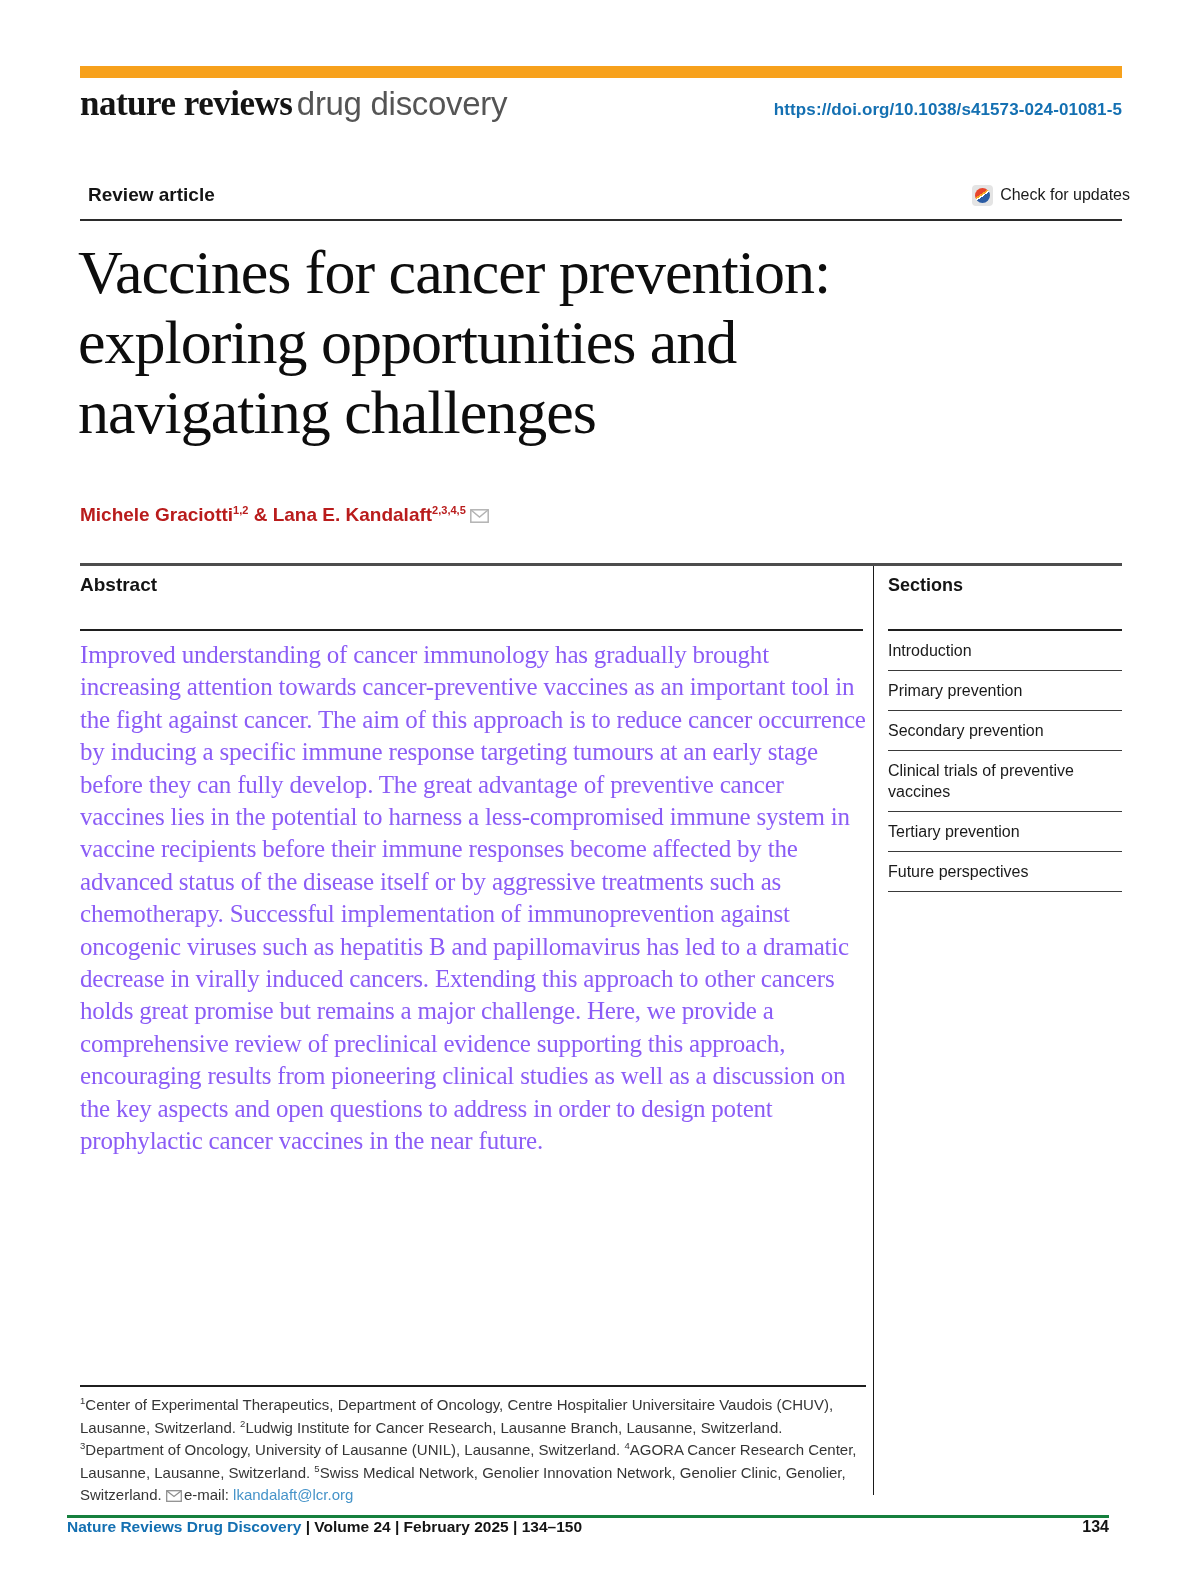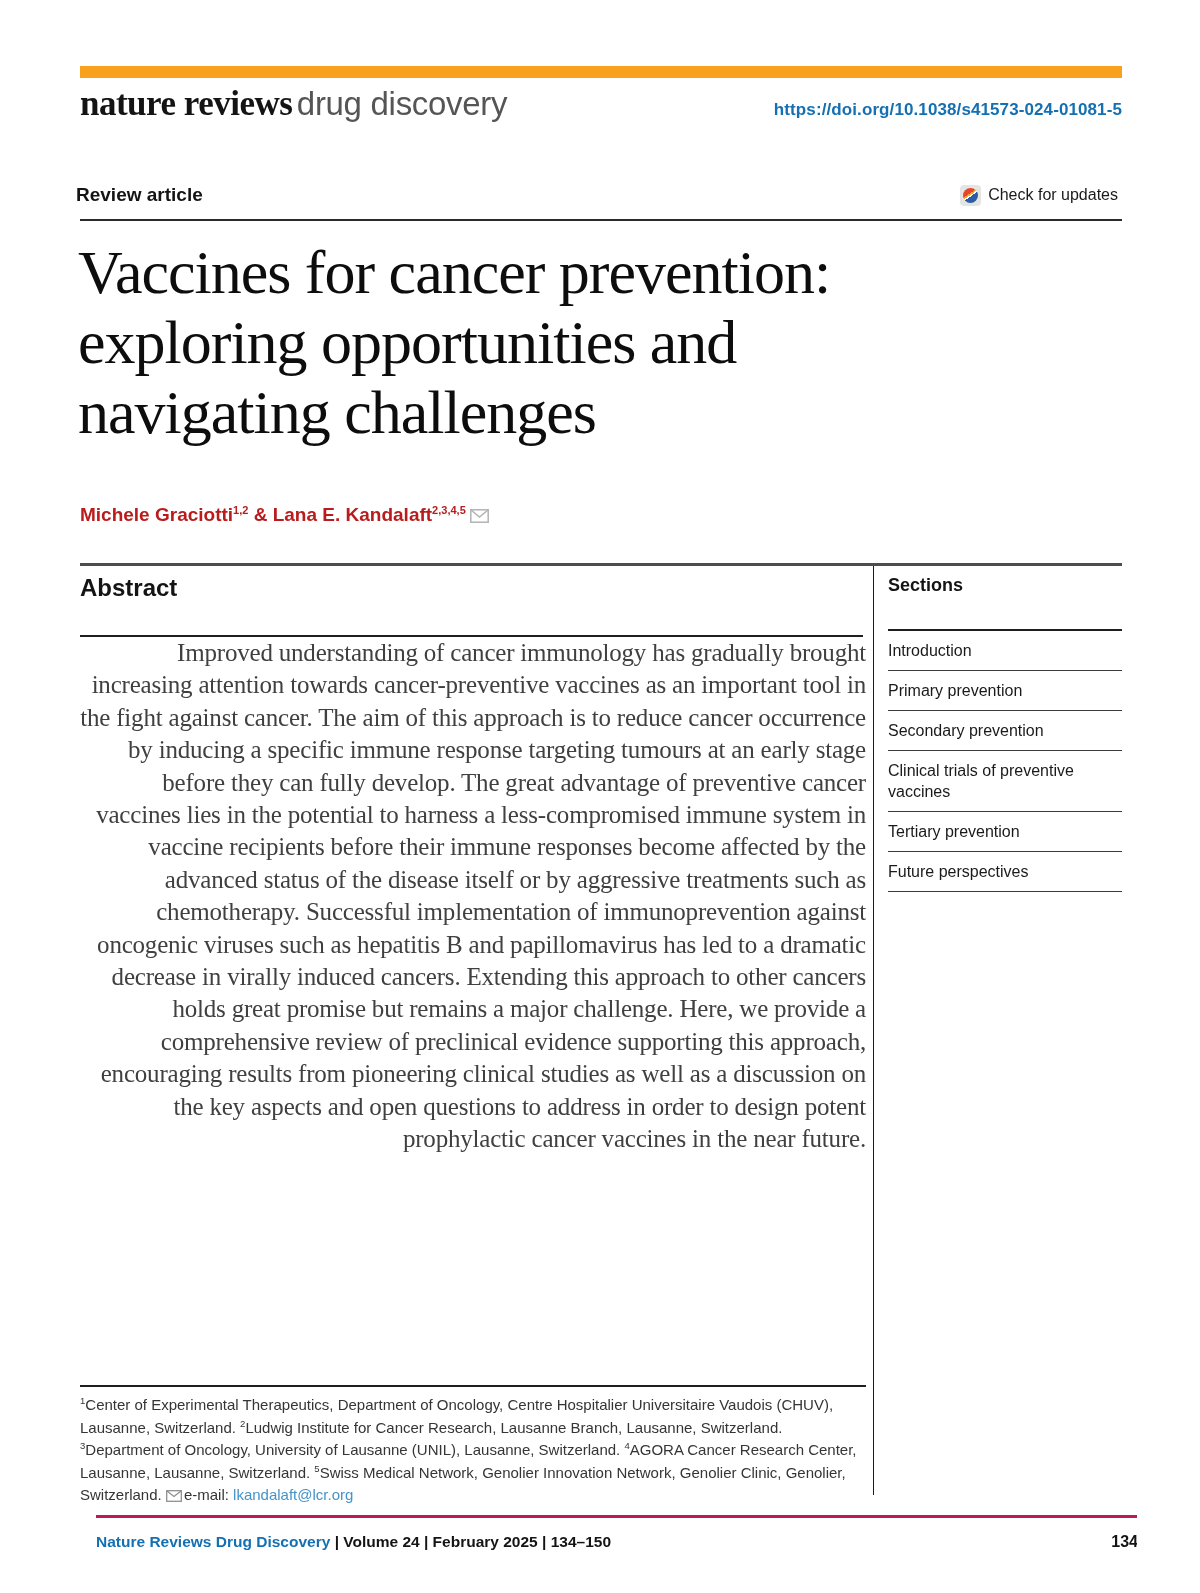--- a/index.html
+++ b/index.html
@@ -54,7 +54,7 @@
   
   .article-bar {
     position: absolute;
-    left: 76px; top: 184px;
+    left: 88px; top: 184px;
     width: 1042px;
     display: flex;
     justify-content: space-between;

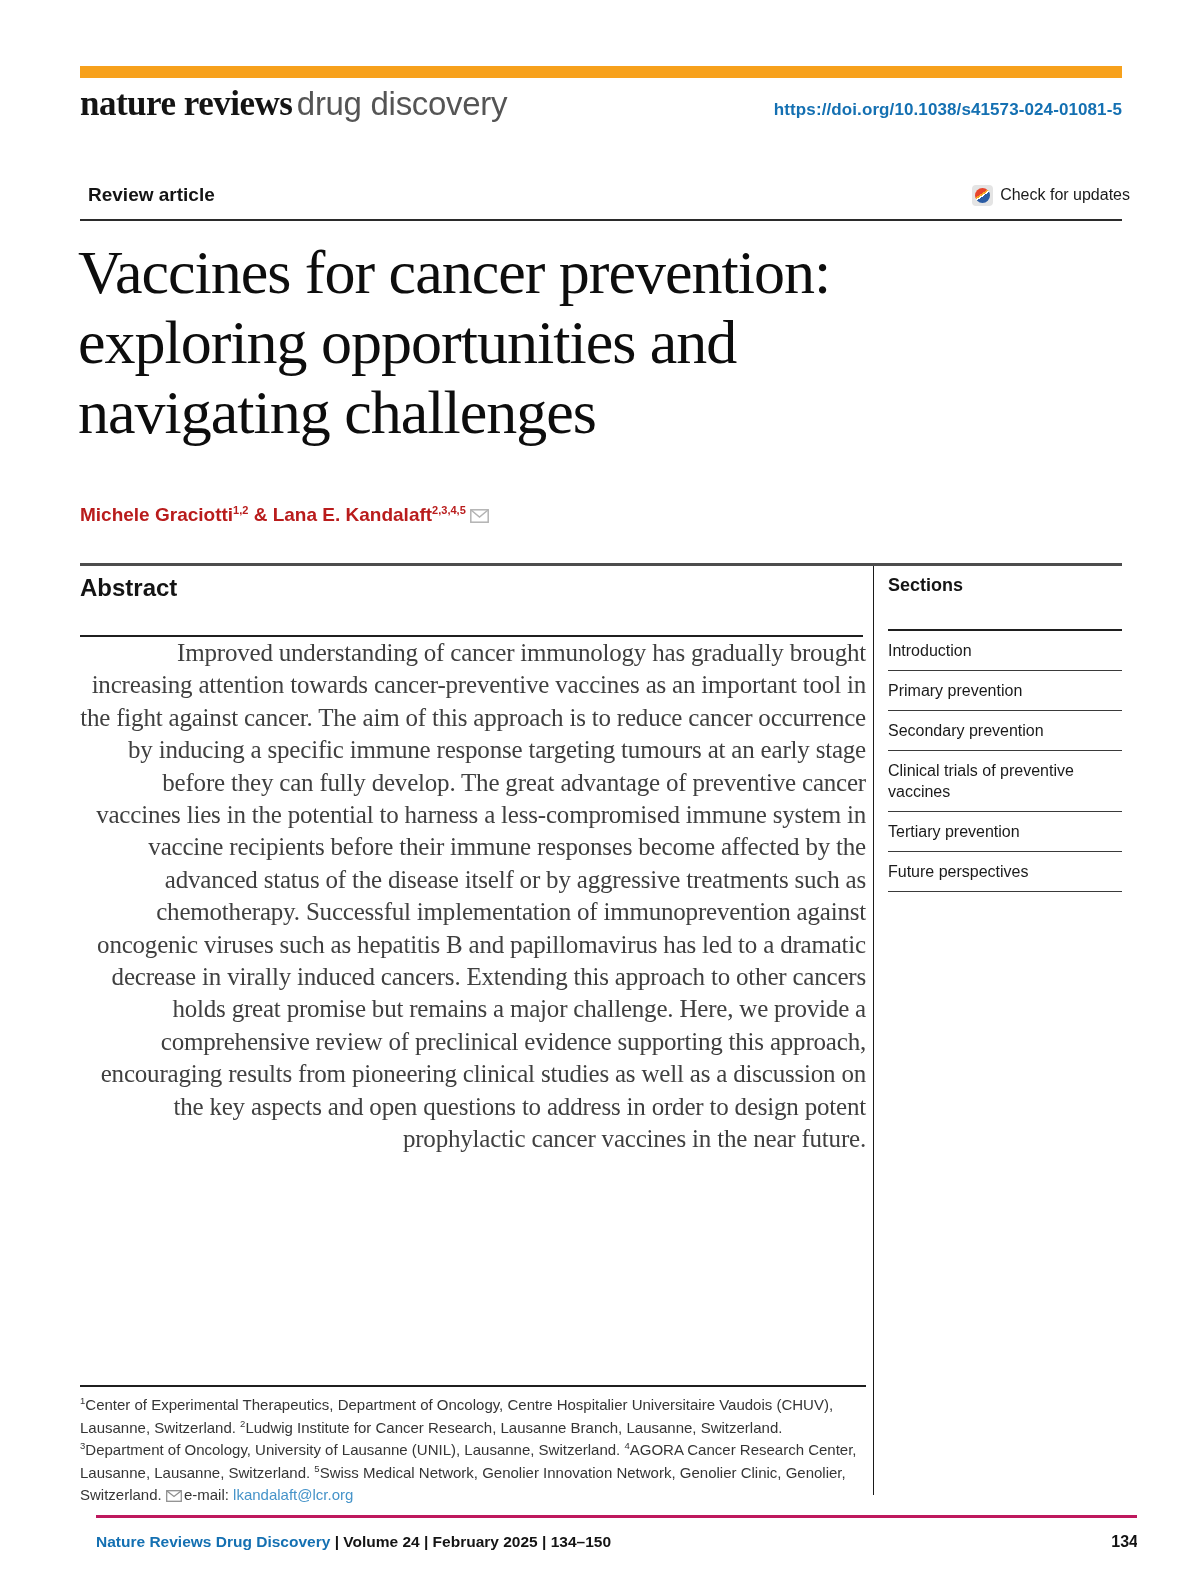--- a/index.html
+++ b/index.html
@@ -149,7 +149,7 @@
     width: 786px;
   }
   .abstract-heading {
-    font-size: 24px;
+    font-size: 19px;
     font-weight: 700;
     color: #141414;
     padding: 8px 0 0 0;

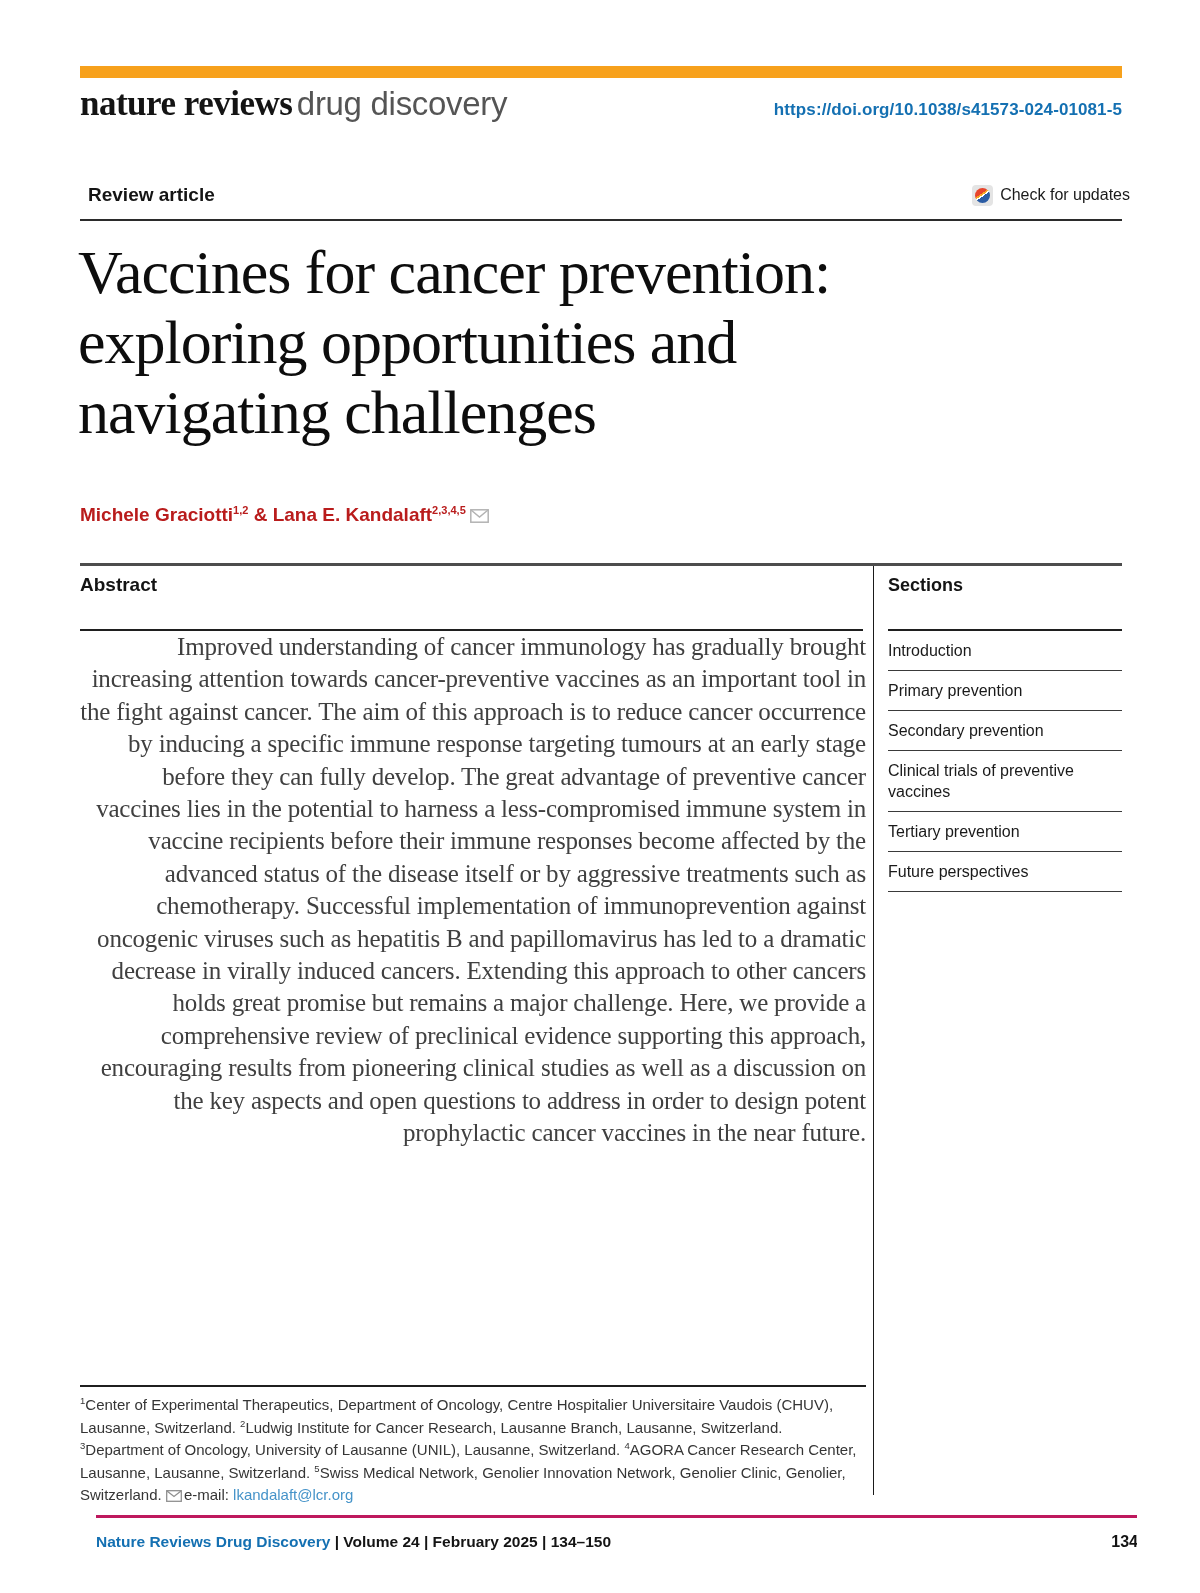--- a/index.html
+++ b/index.html
@@ -160,12 +160,12 @@
     background: #1f1f1f;
   }
   .abstract-body {
+    margin-top: 8px;
     font-family: "Liberation Serif", serif;
     font-size: 25px;
     line-height: 32.4px;
     letter-spacing: -0.2px;
-    color: #404040;
-    text-align: right;
+    color: #8b5cf6;
   }
 
   .sections-col {

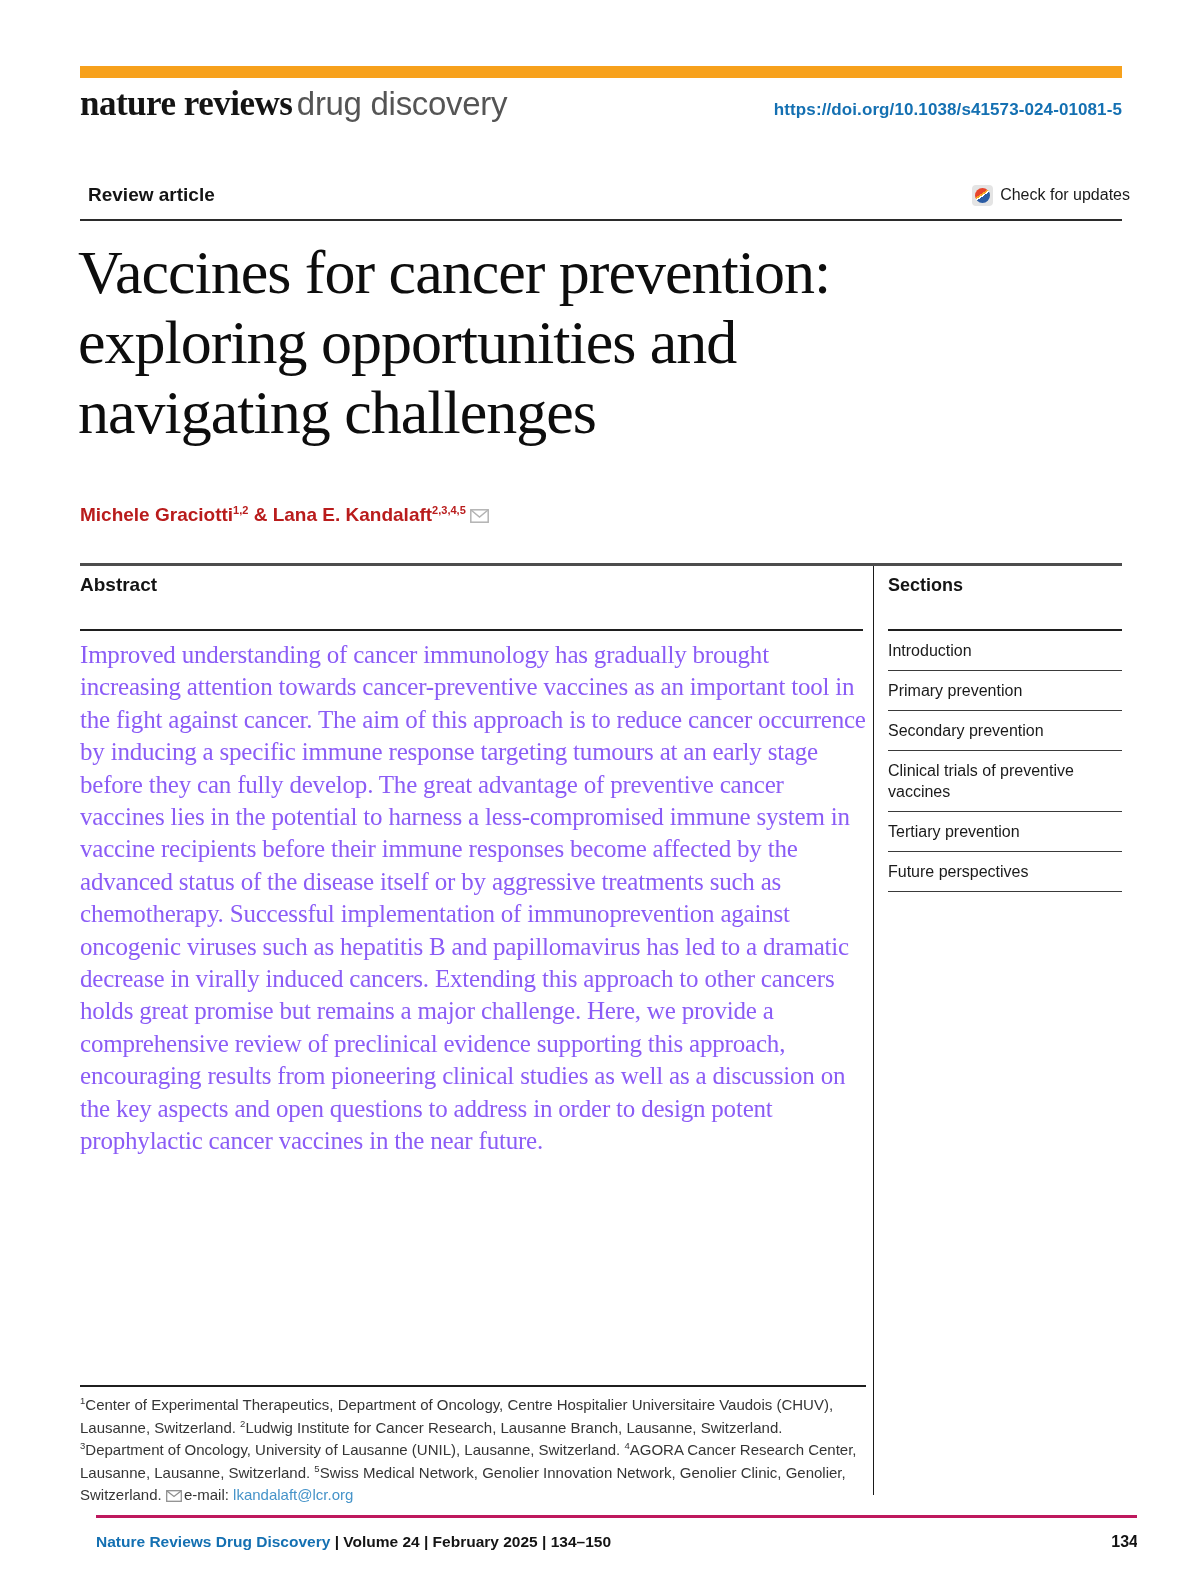--- a/index.html
+++ b/index.html
@@ -225,10 +225,9 @@
   
   .footer {
     position: absolute;
-    left: 96px; top: 1515px;
+    left: 67px; top: 1515px;
     width: 1042px;
-    border-top: 3px solid #be185d;
-    padding-top: 15px;
+    border-top: 3px solid #15803d;
     display: flex;
     justify-content: space-between;
     align-items: baseline;

